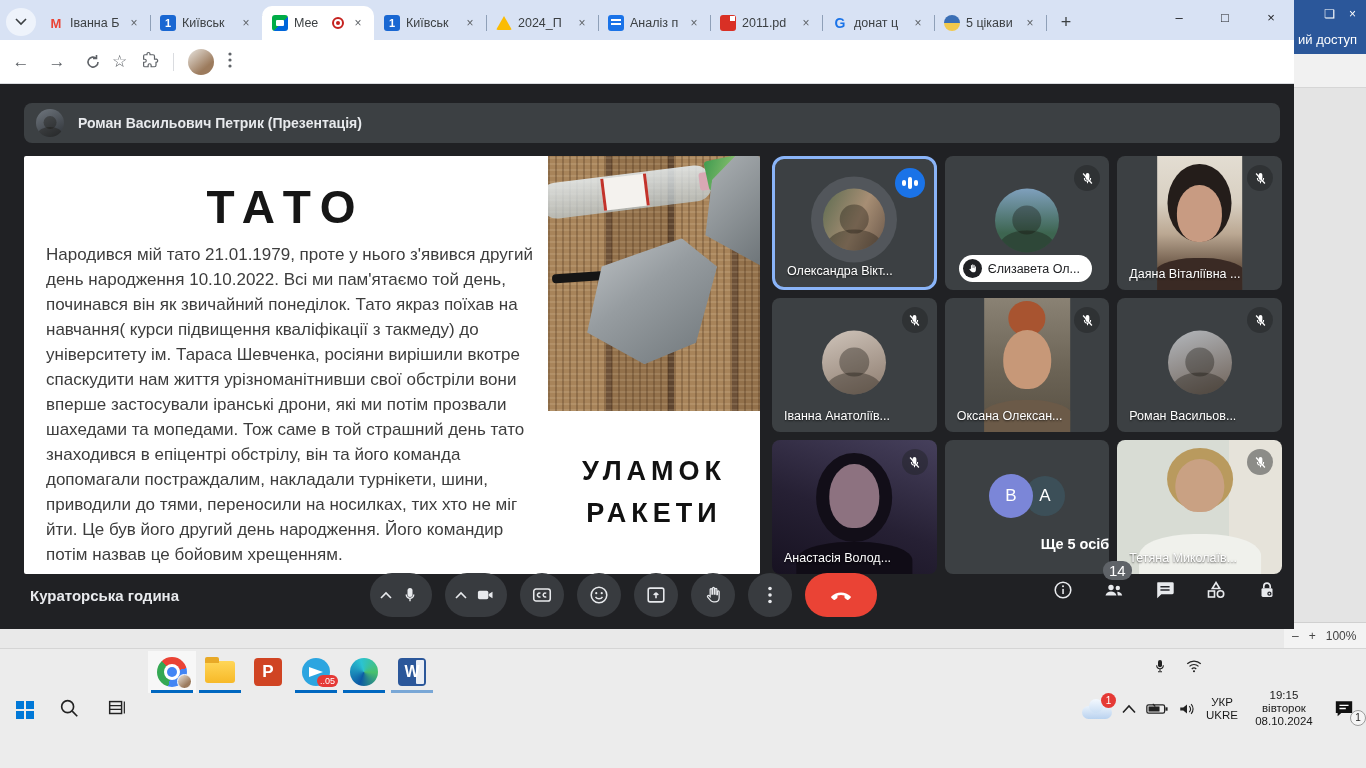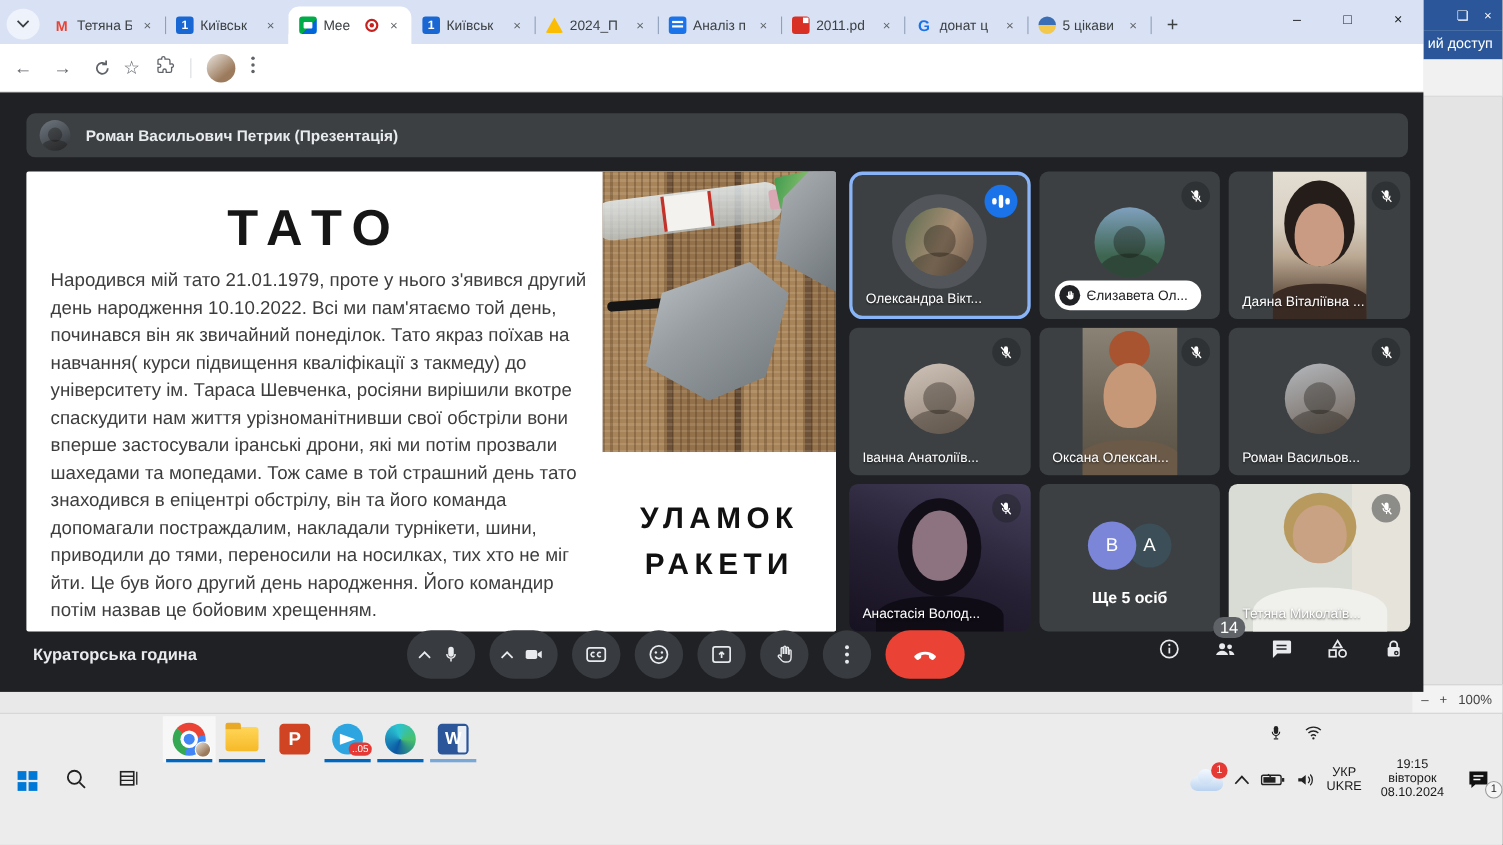--- a/index.html
+++ b/index.html
@@ -203,7 +203,7 @@
       </span>
       <div class="tab">
         <span class="fav fav-gmail">M</span>
-        <span class="t-title">Тетяна Б</span>
+        <span class="t-title">Іванна Б</span>
         <span class="t-close">×</span>
       </div>
       <div class="tab">

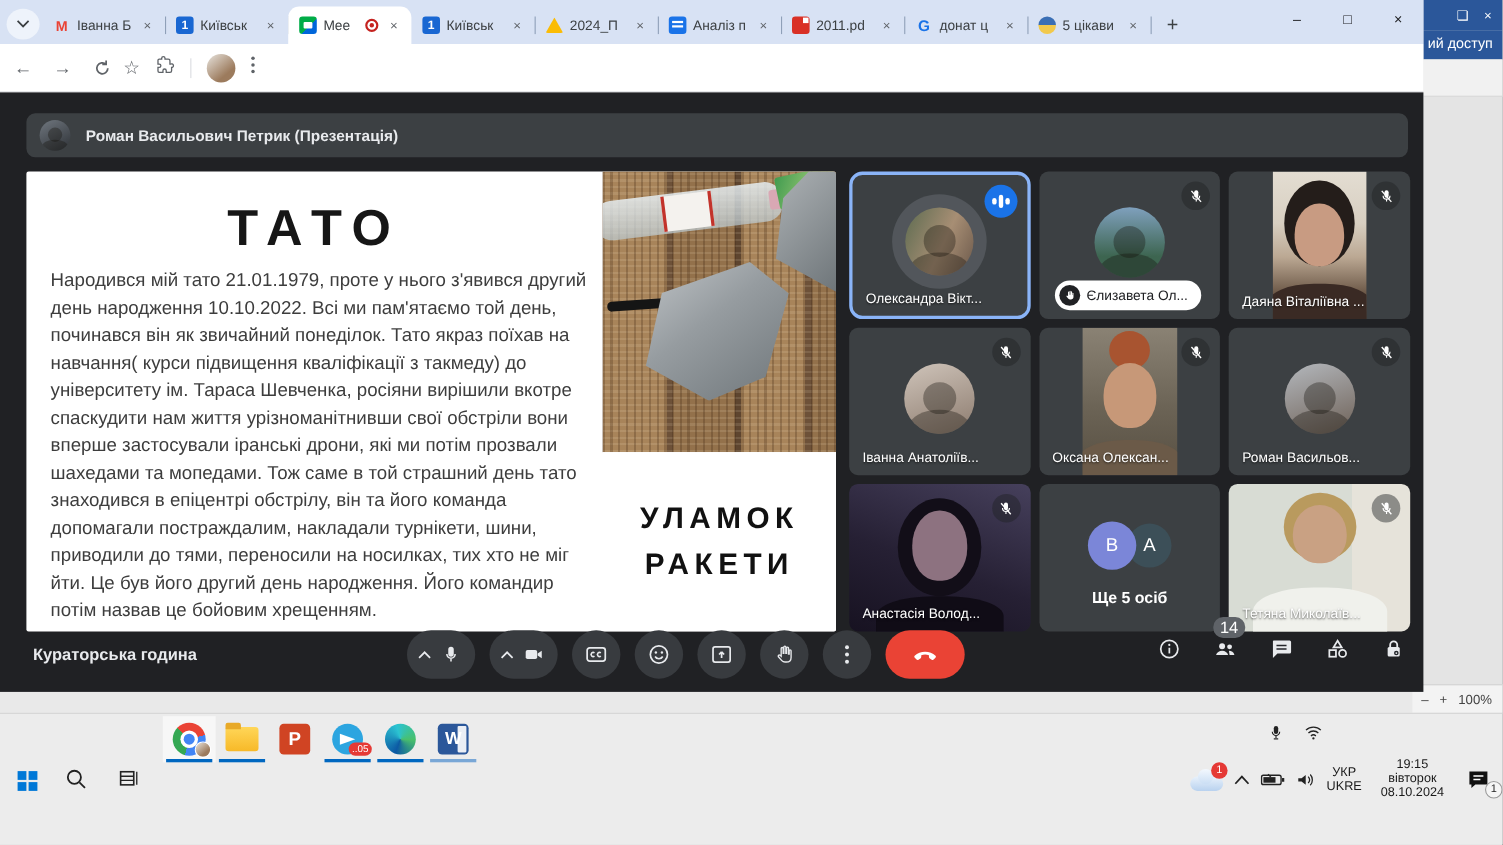--- a/index.html
+++ b/index.html
@@ -126,7 +126,7 @@
   .ovc{width:44px;height:44px;border-radius:50%;display:flex;align-items:center;justify-content:center;color:#fff;font-size:17px;}
   .ovc.b{background:#7b86d8;z-index:2;}
   .ovc.a{background:#3c4f58;margin-left:-8px;width:40px;height:40px;}
-  .ov-label{position:absolute;left:0;right:0;top:96px;text-align:center;color:#fff;font-size:14.5px;font-weight:bold;}
+  .ov-label{position:absolute;left:0;right:0;top:96px;text-align:right;color:#fff;font-size:14.5px;font-weight:bold;}
 
   
   #bottombar{position:absolute;left:0;right:0;bottom:8px;height:48px;}

